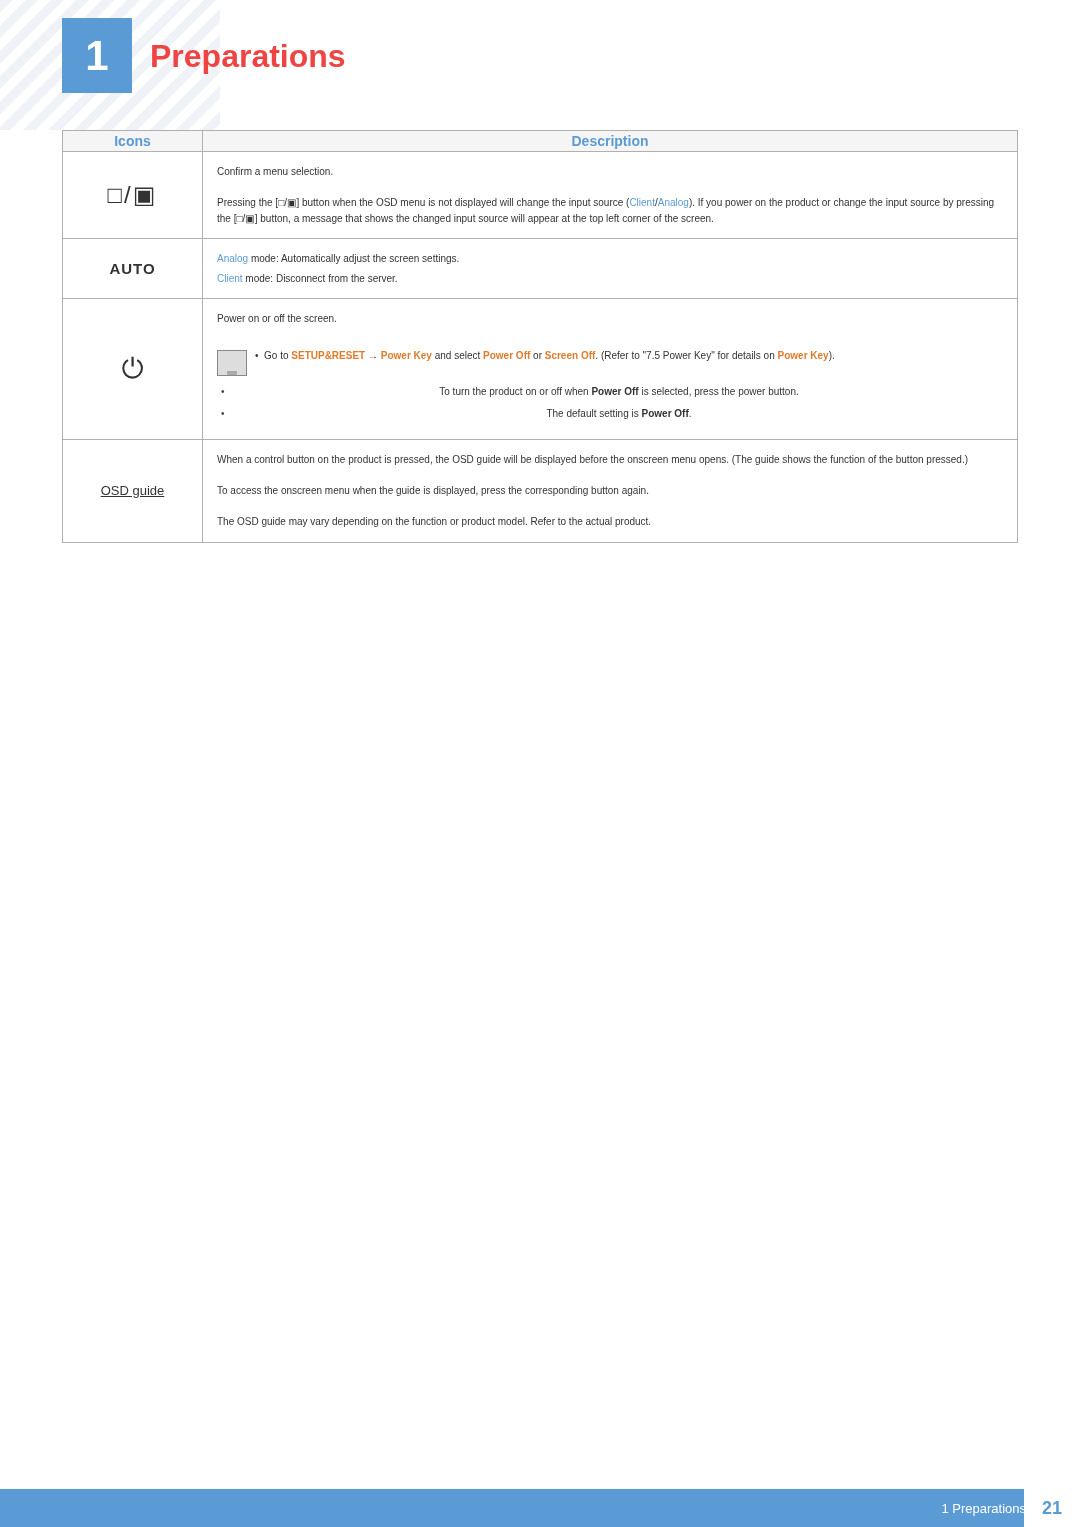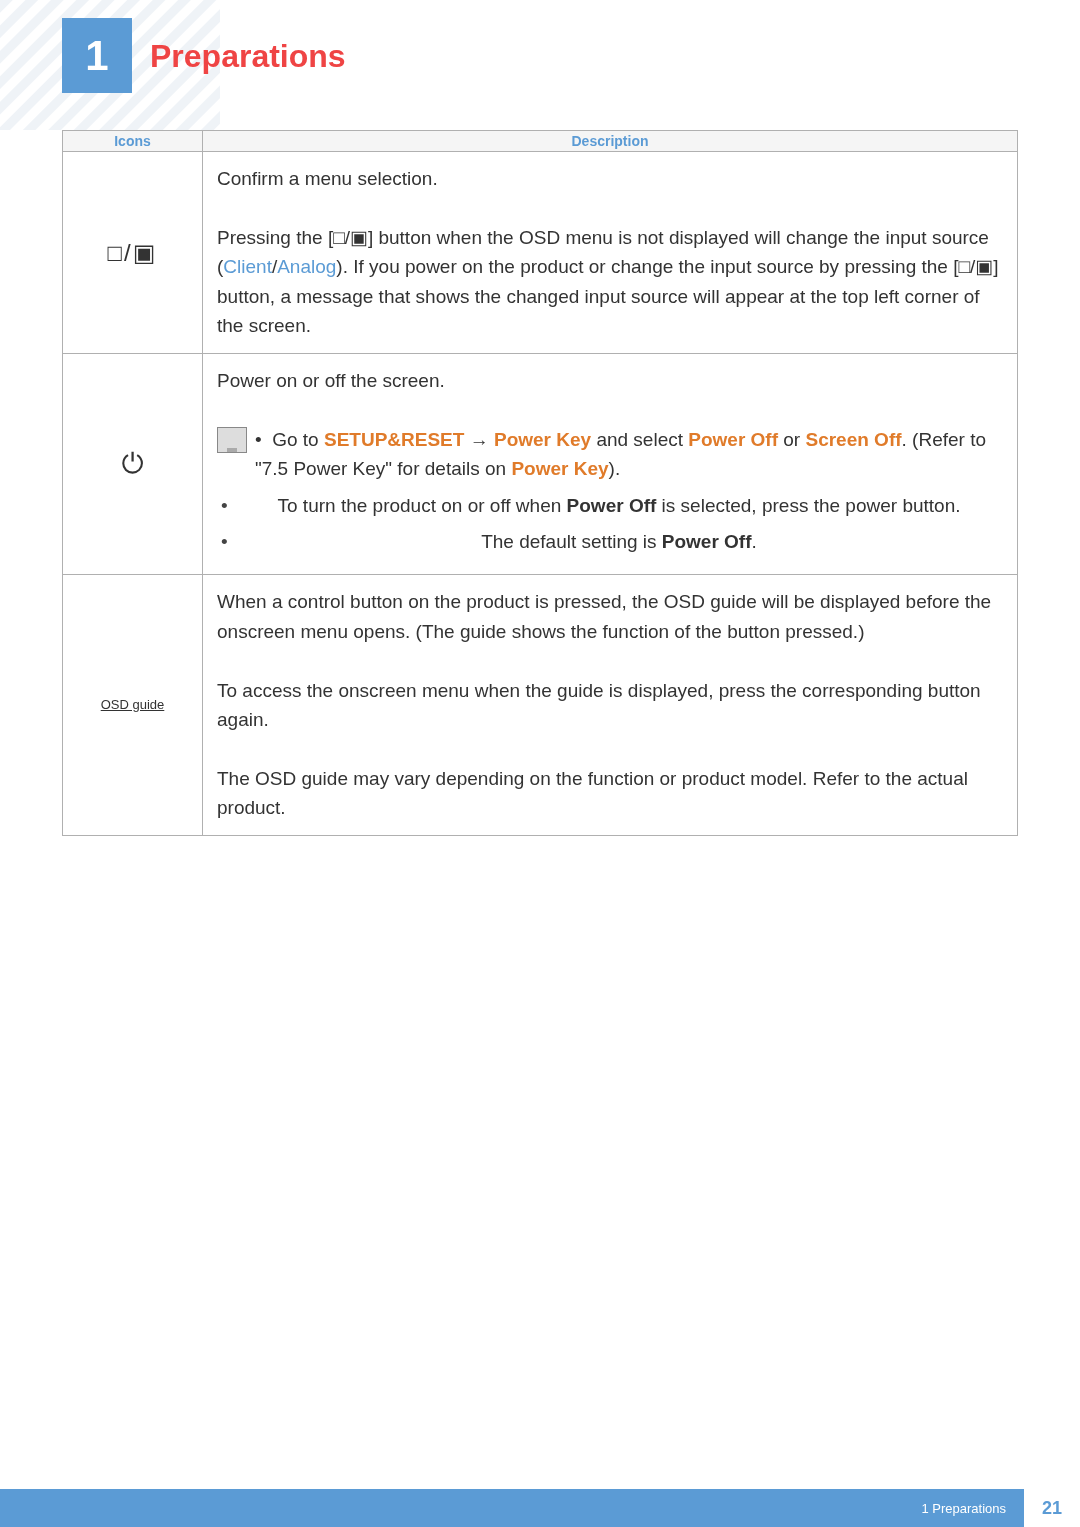--- a/index.html
+++ b/index.html
@@ -88,7 +88,7 @@
       border: 1px solid #b0b0b0;
       padding: 12px 14px;
       vertical-align: top;
-      font-size: 19px;
+      font-size: 10px;
       line-height: 1.55;
     }
     .icon-table td.icon-cell {

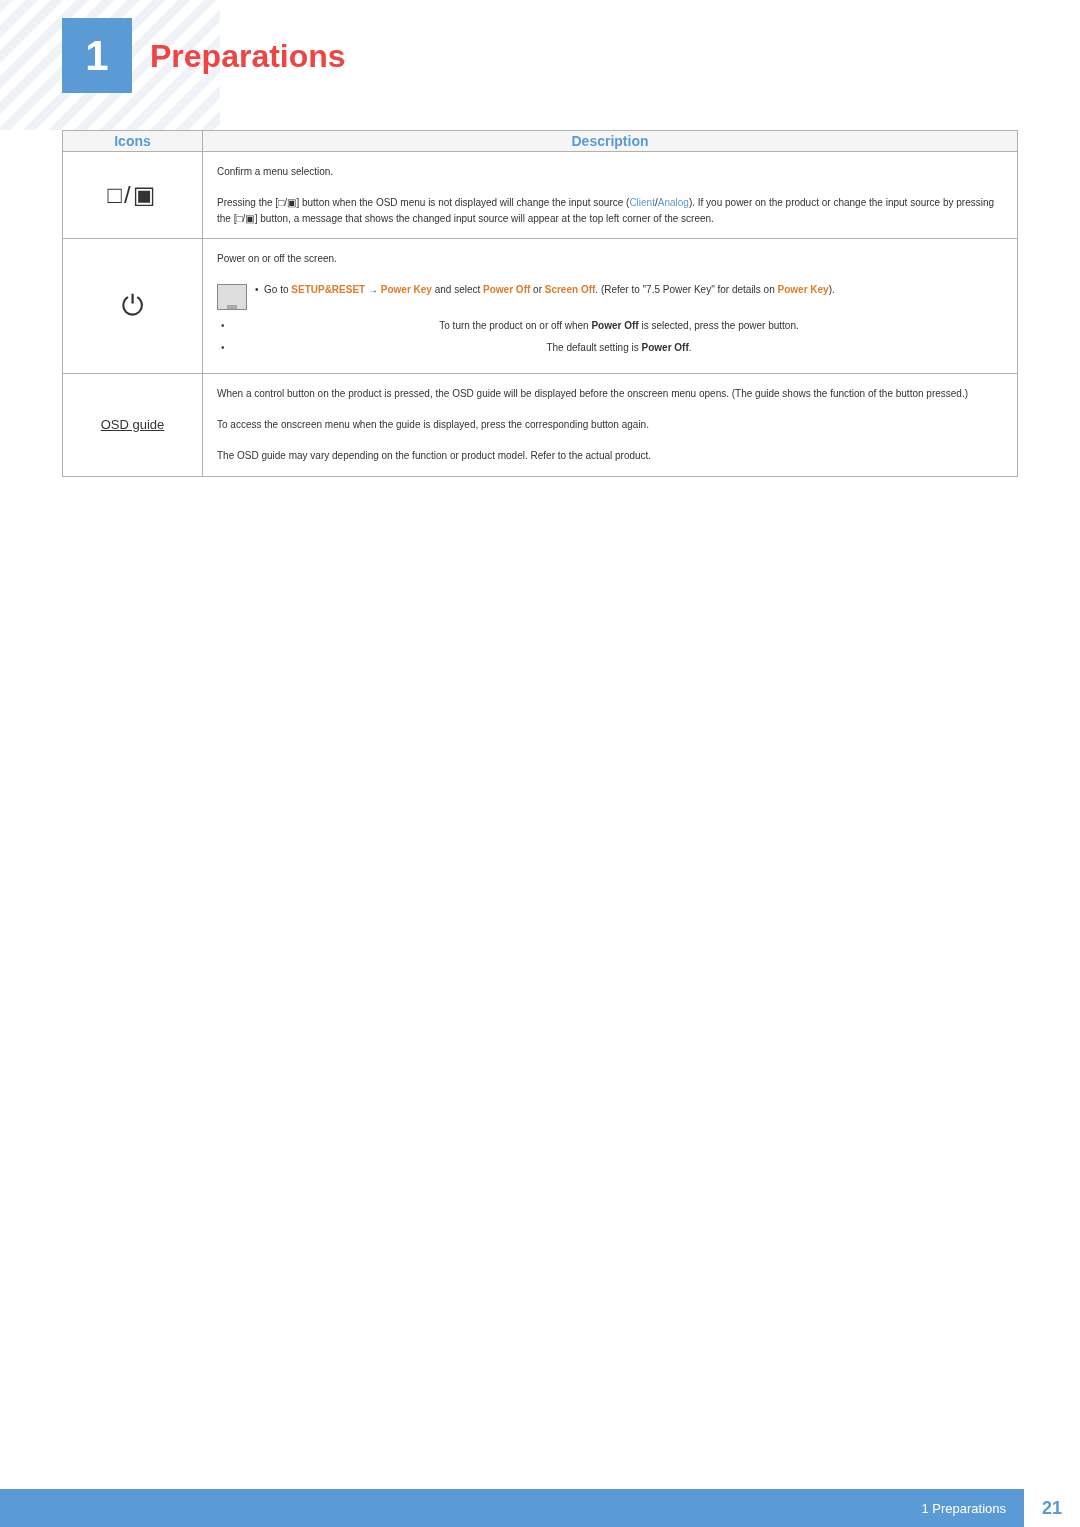--- a/index.html
+++ b/index.html
@@ -231,6 +231,15 @@
         </td>
       </tr>
 
+      <tr class="auto-row">
+        <td class="icon-cell">
+          <span class="icon-text" style="font-size:15px; font-weight:bold; letter-spacing:1px;">AUTO</span>
+        </td>
+        <td>
+          <p><span class="blue-bold">Analog</span> mode: Automatically adjust the screen settings.</p>
+          <p style="margin-top:4px;"><span class="blue-bold">Client</span> mode: Disconnect from the server.</p>
+        </td>
+      </tr>
 
       <tr>
         <td class="icon-cell">

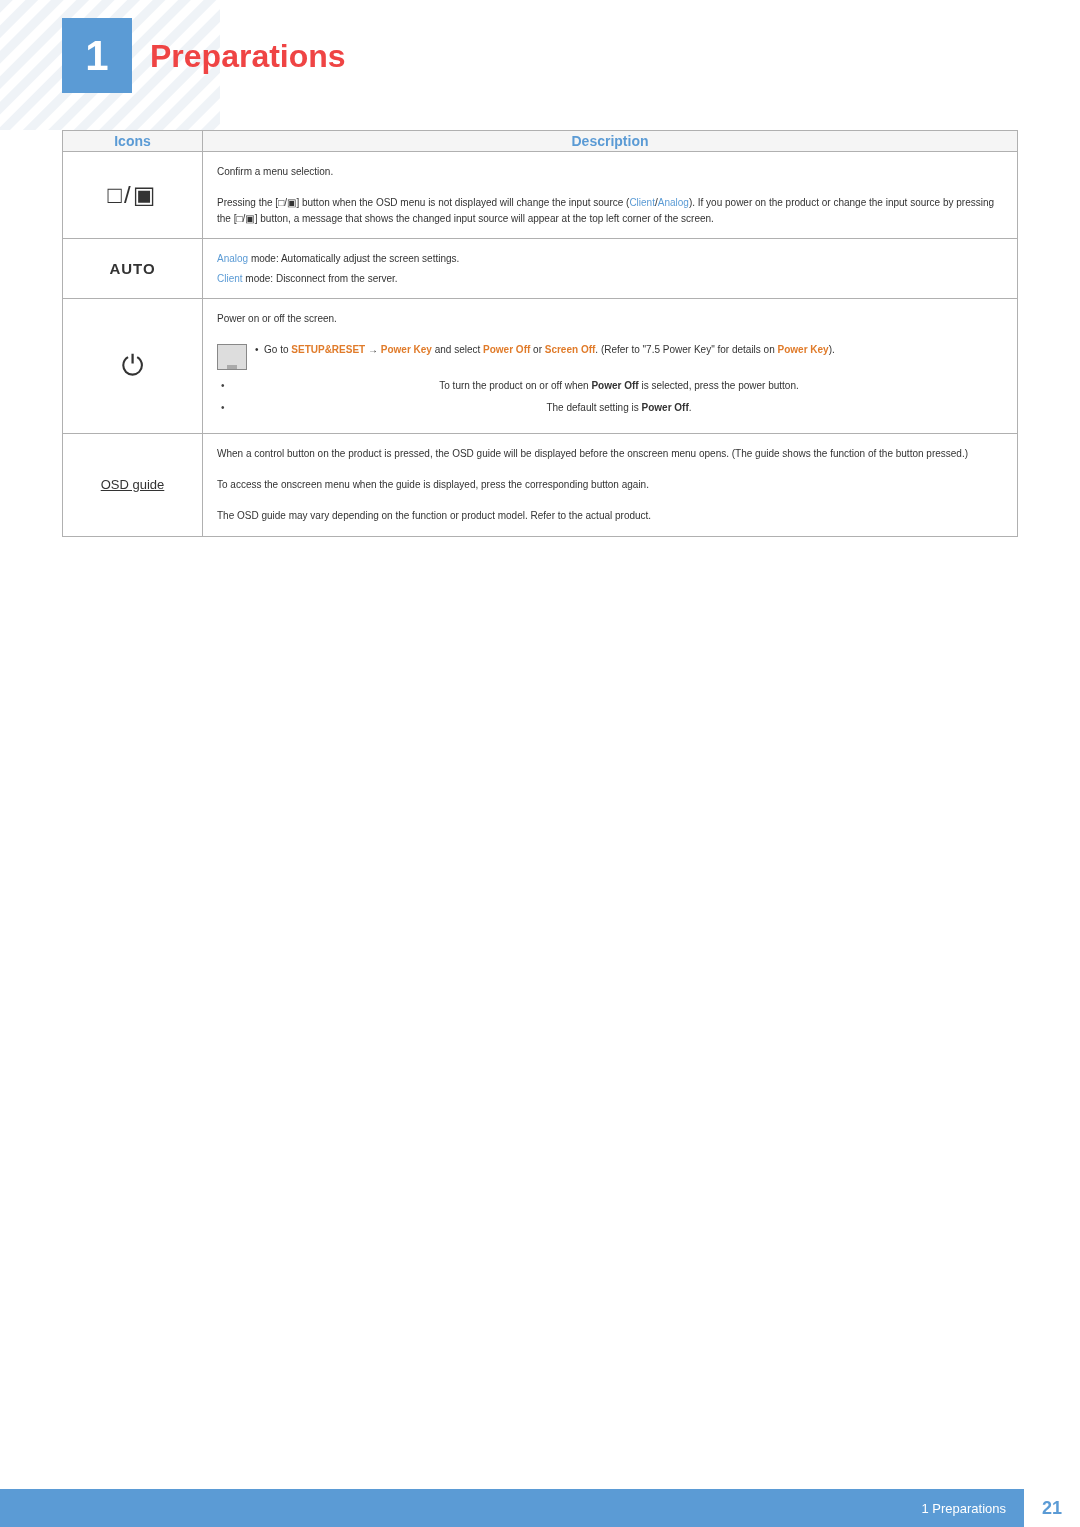--- a/index.html
+++ b/index.html
@@ -143,7 +143,7 @@
       display: flex;
       align-items: flex-start;
       gap: 8px;
-      margin: 0 0;
+      margin: 6px 0;
     }
 
     

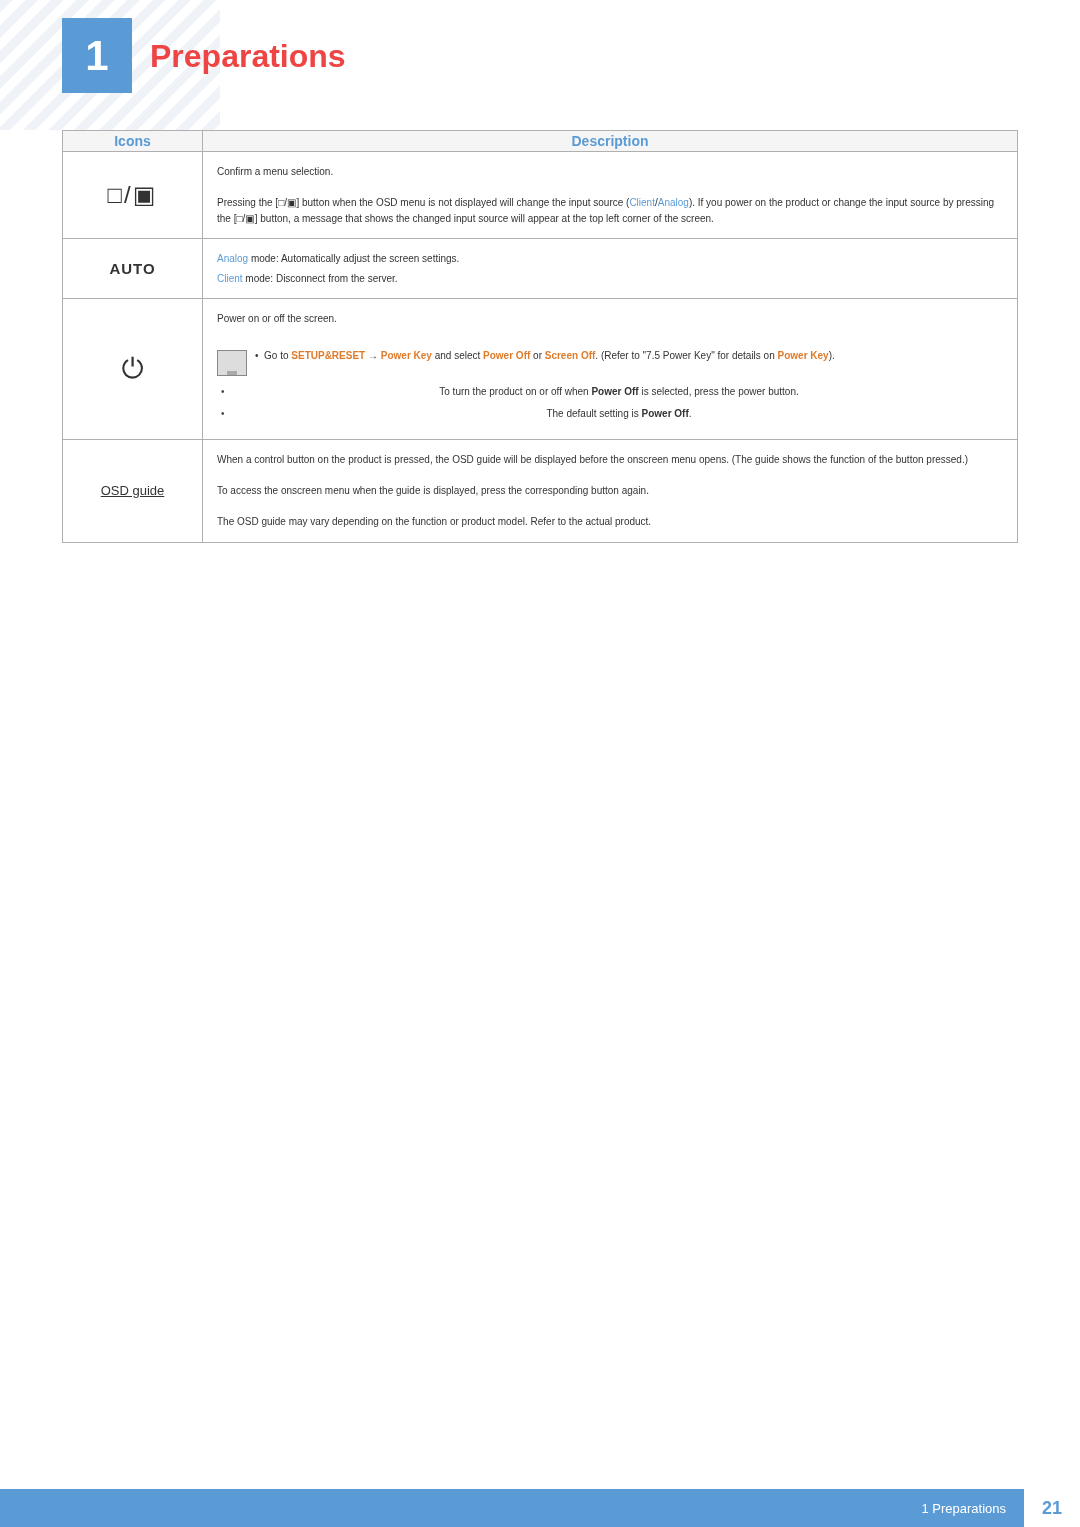--- a/index.html
+++ b/index.html
@@ -157,7 +157,7 @@
       display: flex;
       align-items: center;
       justify-content: flex-end;
-      padding-right: 64px;
+      padding-right: 44px;
       z-index: 10;
     }
     .footer-text {

